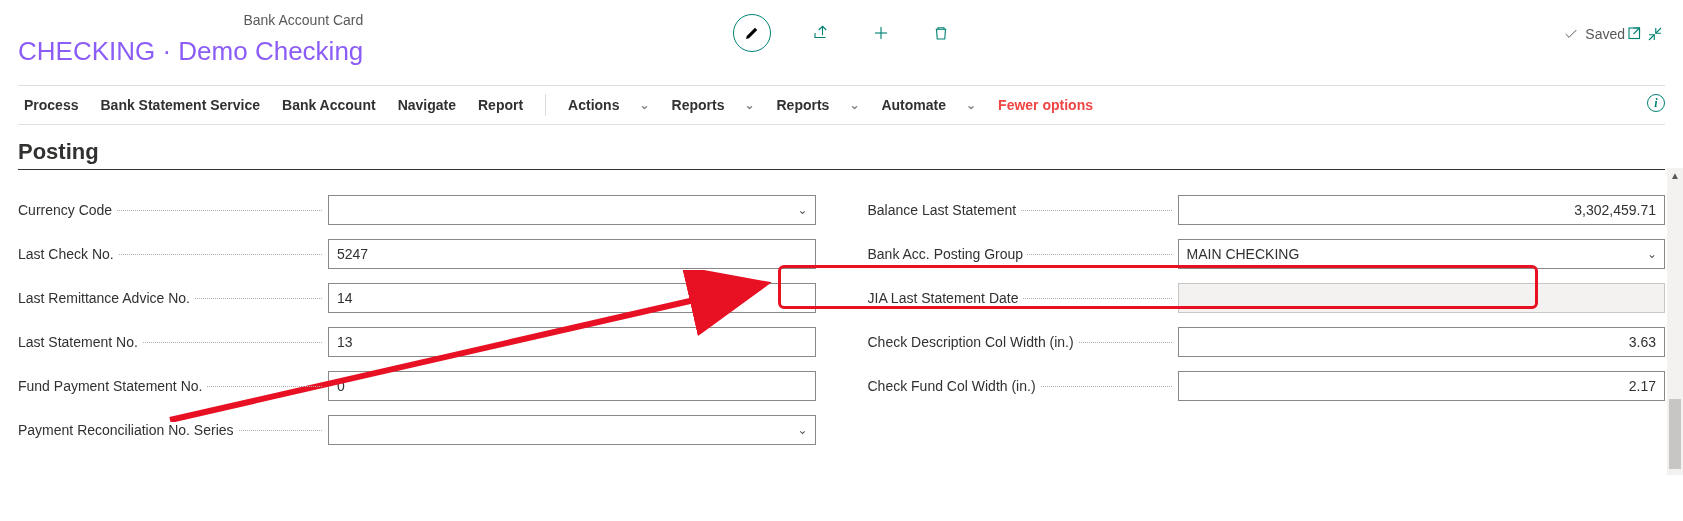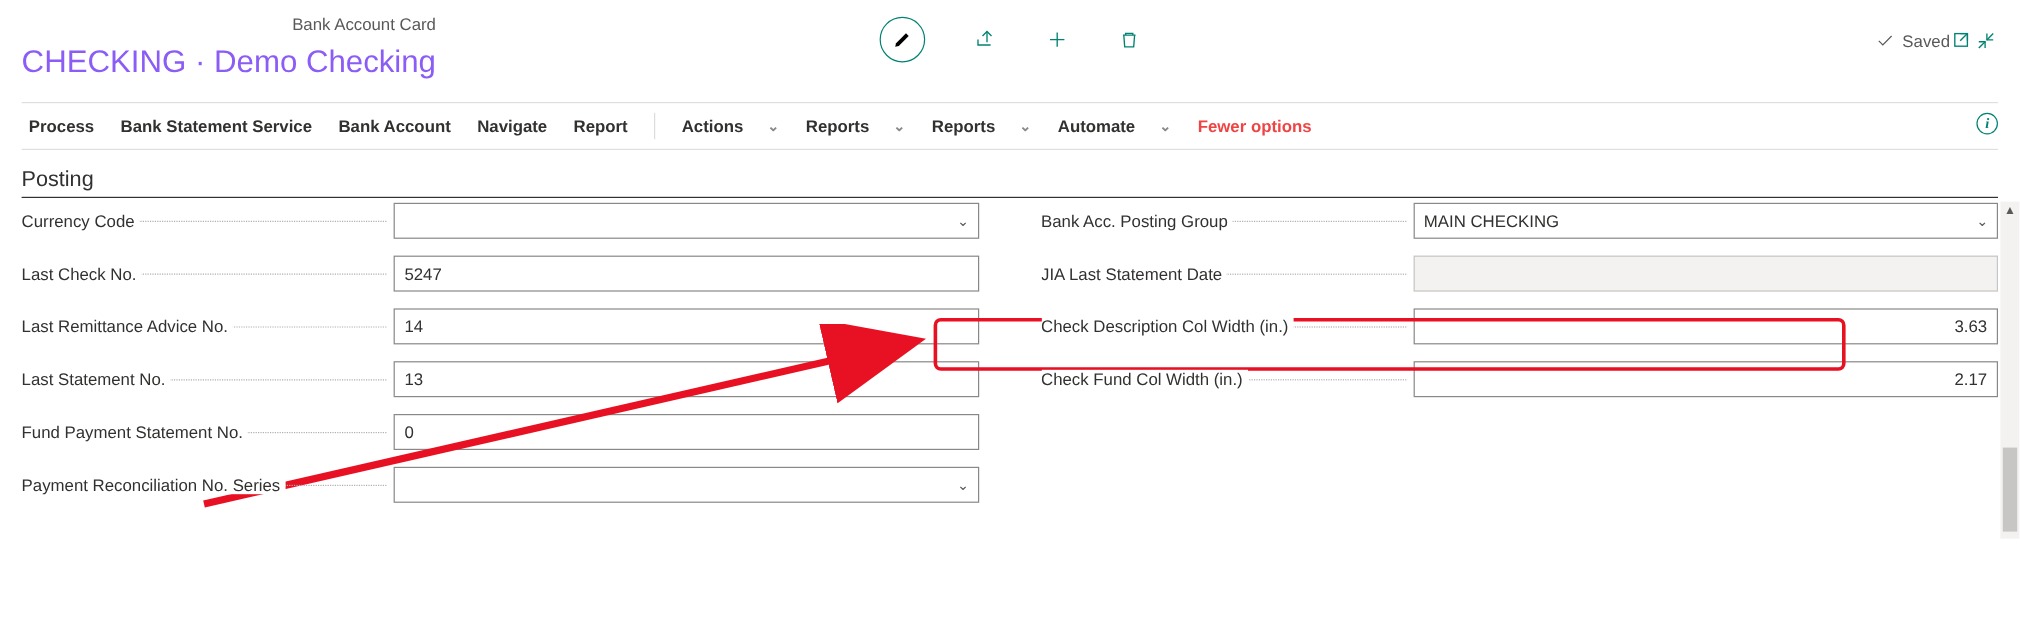--- a/index.html
+++ b/index.html
@@ -121,8 +121,8 @@
     font-family: Georgia, serif;
   }
   .section-header {
-    font-size: 18px;
-    font-weight: 400;
+    font-size: 22px;
+    font-weight: 700;
     margin-top: 14px;
     padding-bottom: 4px;
     border-bottom: 1px solid #323130;

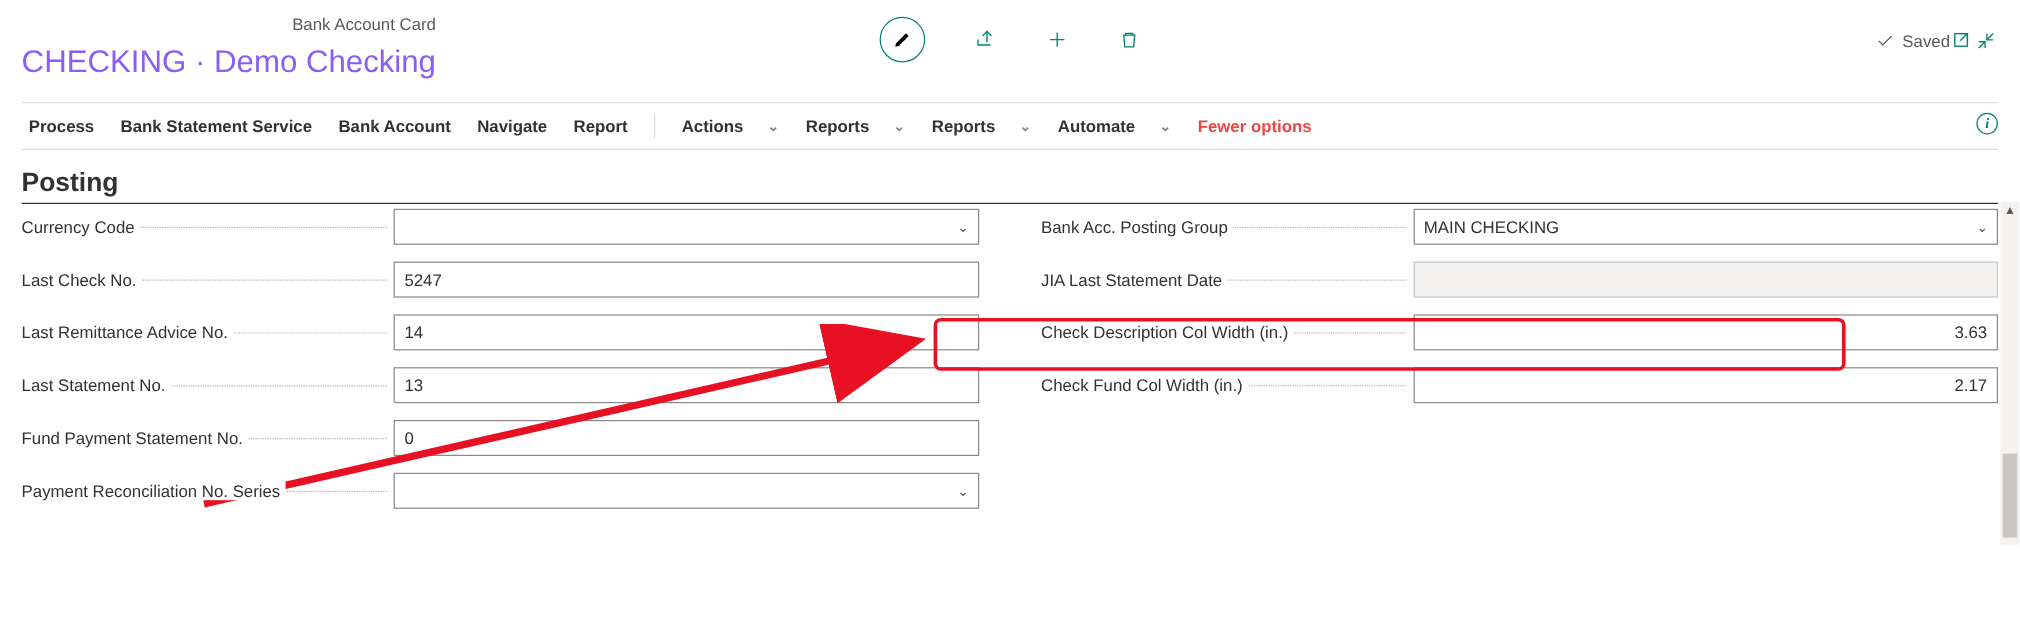--- a/index.html
+++ b/index.html
@@ -130,7 +130,7 @@
   .form-area {
     display: flex;
     gap: 52px;
-    margin-top: 4px;
+    margin-top: 25px;
     position: relative;
   }
   .col {

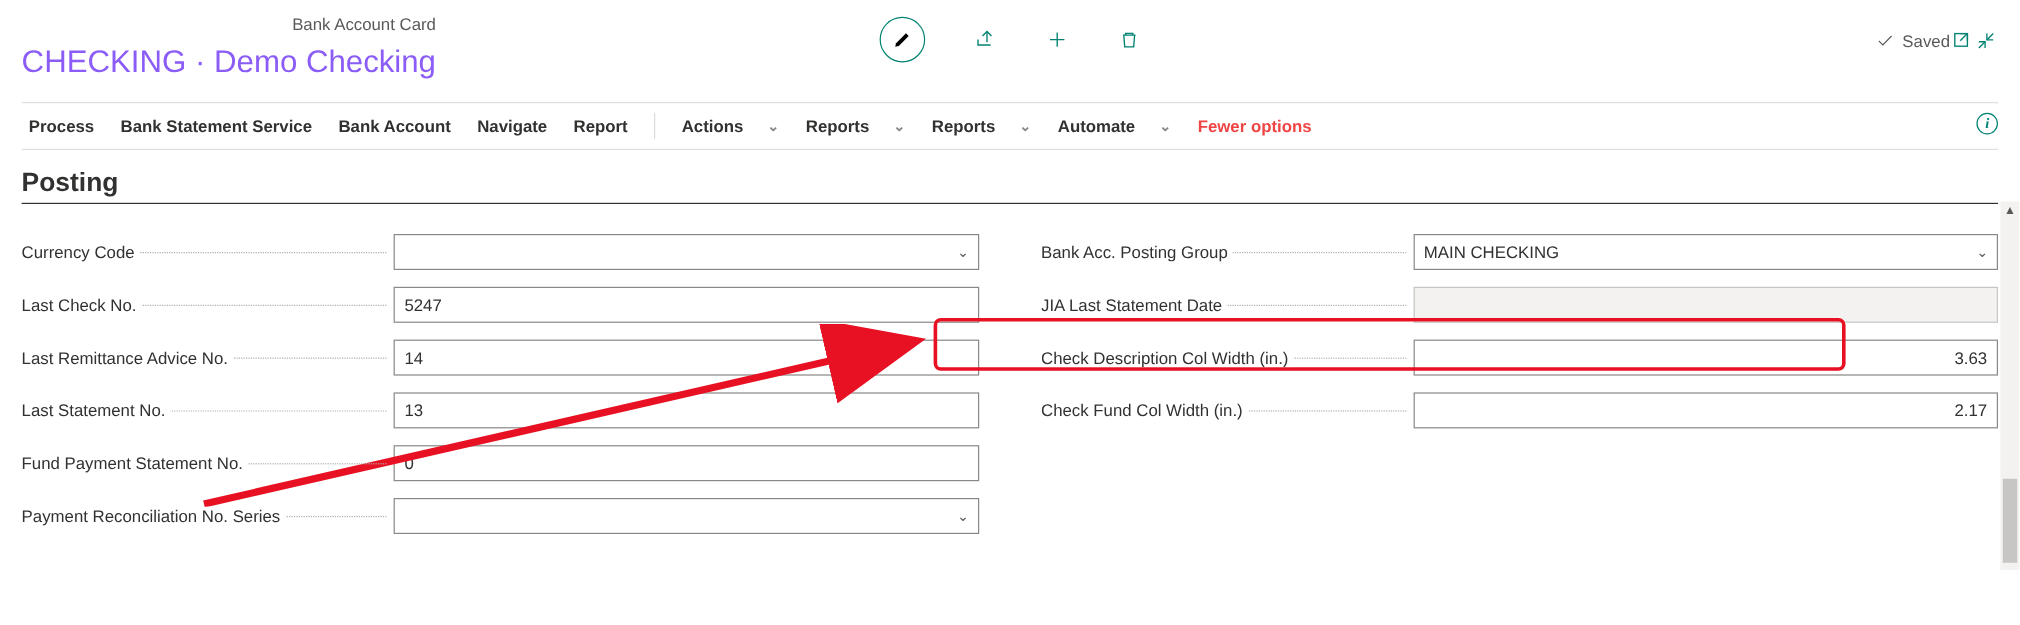--- a/index.html
+++ b/index.html
@@ -366,6 +366,10 @@
 
     <div class="col">
 
+      <div class="field">
+        <div class="field-label"><span class="dots"></span><span class="txt">Balance Last Statement</span></div>
+        <input class="field-input right" value="3,302,459.71" style="">
+      </div>
 
       <div class="field">
         <div class="field-label"><span class="dots"></span><span class="txt">Bank Acc. Posting Group</span></div>

